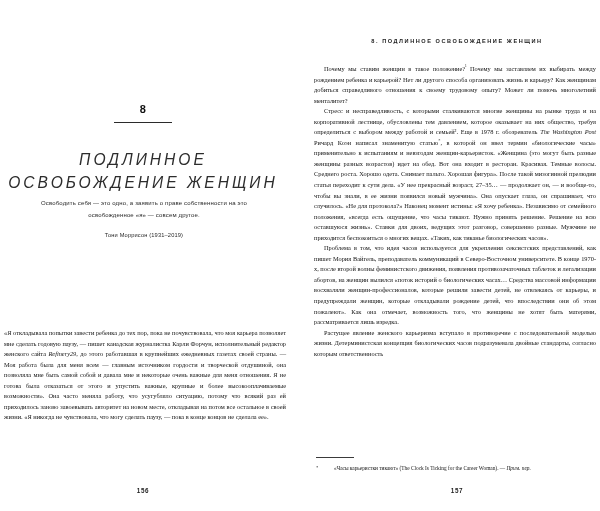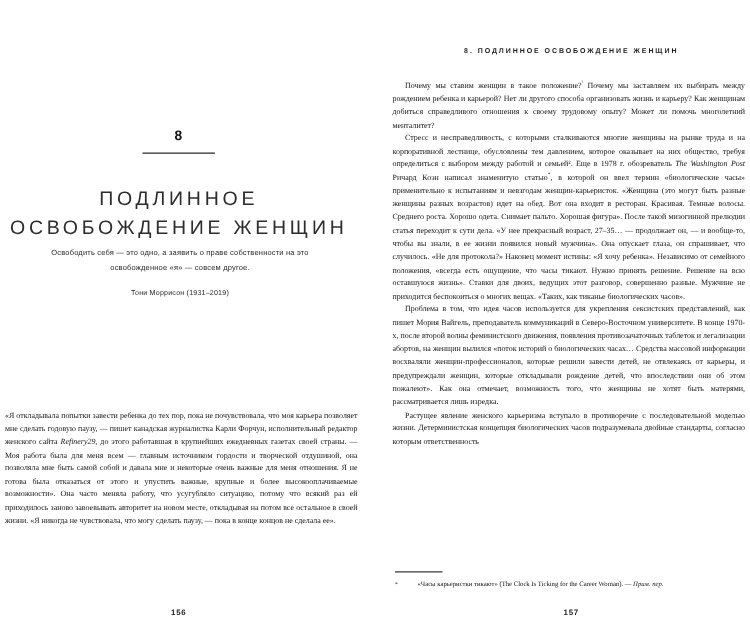--- a/index.html
+++ b/index.html
@@ -67,6 +67,7 @@
     margin: 0;
     padding: 0 6px;
     text-transform: uppercase;
+    font-style: italic;
   }
 
   .epigraph {

